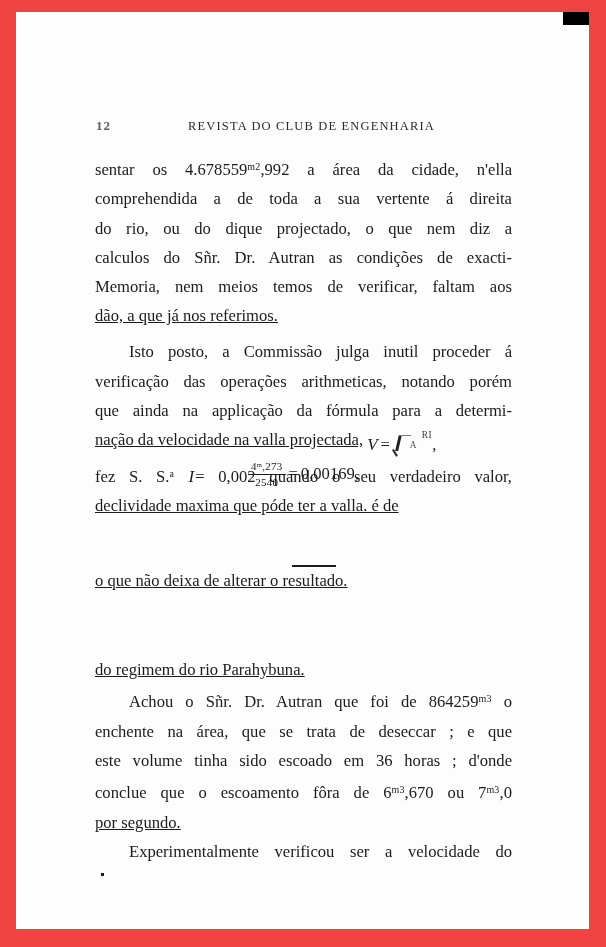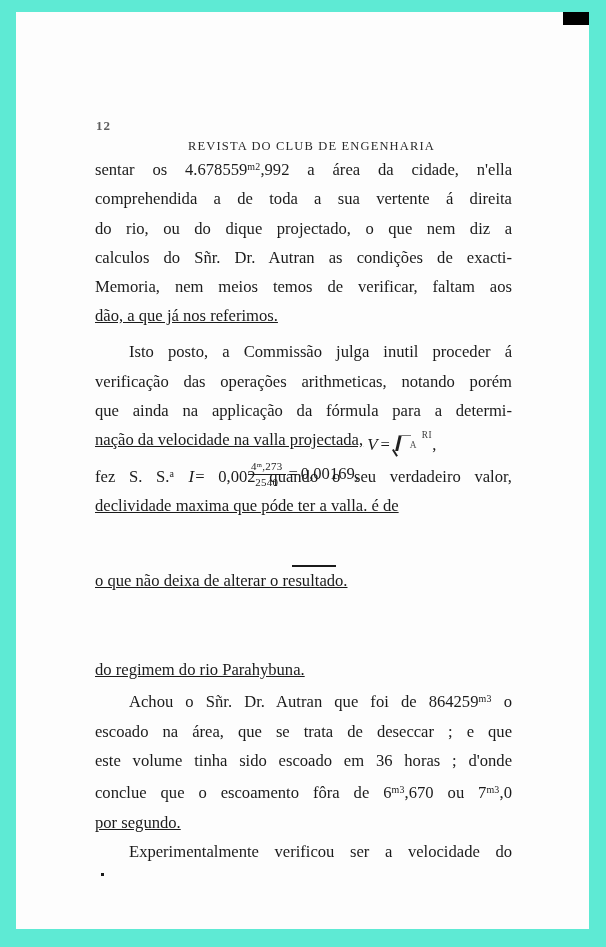--- a/index.html
+++ b/index.html
@@ -19,7 +19,7 @@
     position: relative;
     width: 606px;
     height: 947px;
-    background: #5eead4;
+    background: #ef4444;
   }
   #page {
     position: absolute;

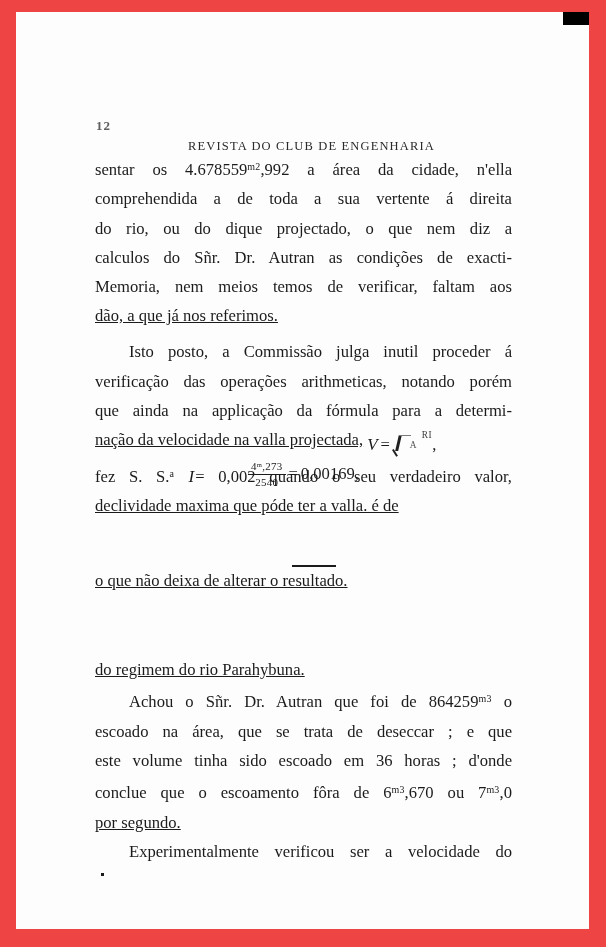--- a/index.html
+++ b/index.html
@@ -78,7 +78,6 @@
     font-variant: small-caps;
     text-transform: uppercase;
     text-indent: 18px;
-    margin-top: 20px;
   }
 
   #body-col {

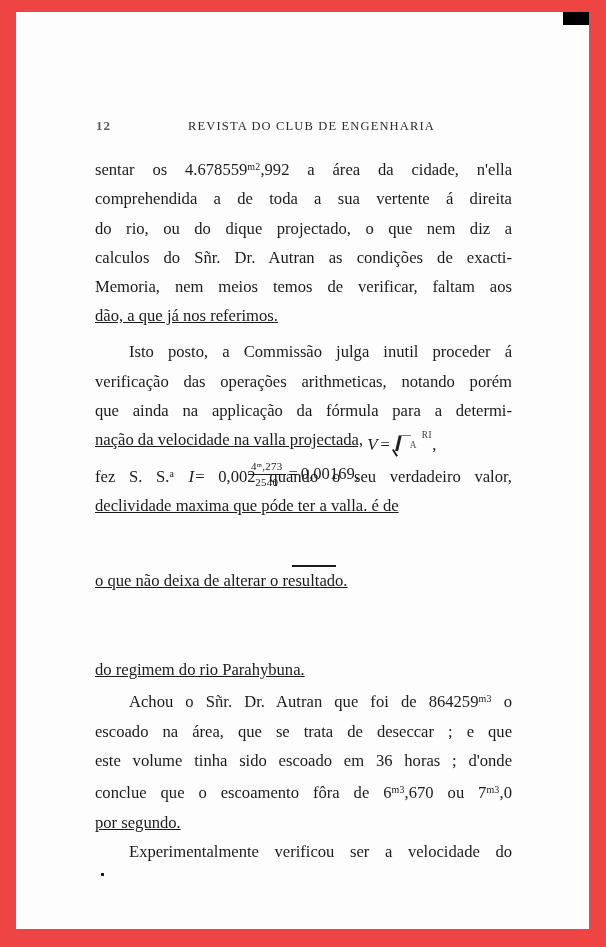--- a/index.html
+++ b/index.html
@@ -291,7 +291,7 @@
 
         <div>
           <span class="ln just indent"><span>Achou  o  Sñr.  Dr.  Autran  que  foi  de  864259</span><sup class="unit">m3</sup>&nbsp;<span>o</span></span>
-          <span class="ln just">escoado  na  área,  que  se  trata  de  deseccar ;  e  que</span>
+          <span class="ln just">enchente  na  área,  que  se  trata  de  deseccar ;  e  que</span>
           <span class="ln just">este volume  tinha  sido  escoado  em 36 horas ; d'onde</span>
           <span class="ln just"><span>conclue  que  o  escoamento  fôra  de  6</span><sup class="unit">m3</sup><span>,670  ou  7</span><sup class="unit">m3</sup><span>,0</span></span>
           <span class="ln flush">por segundo.</span>

